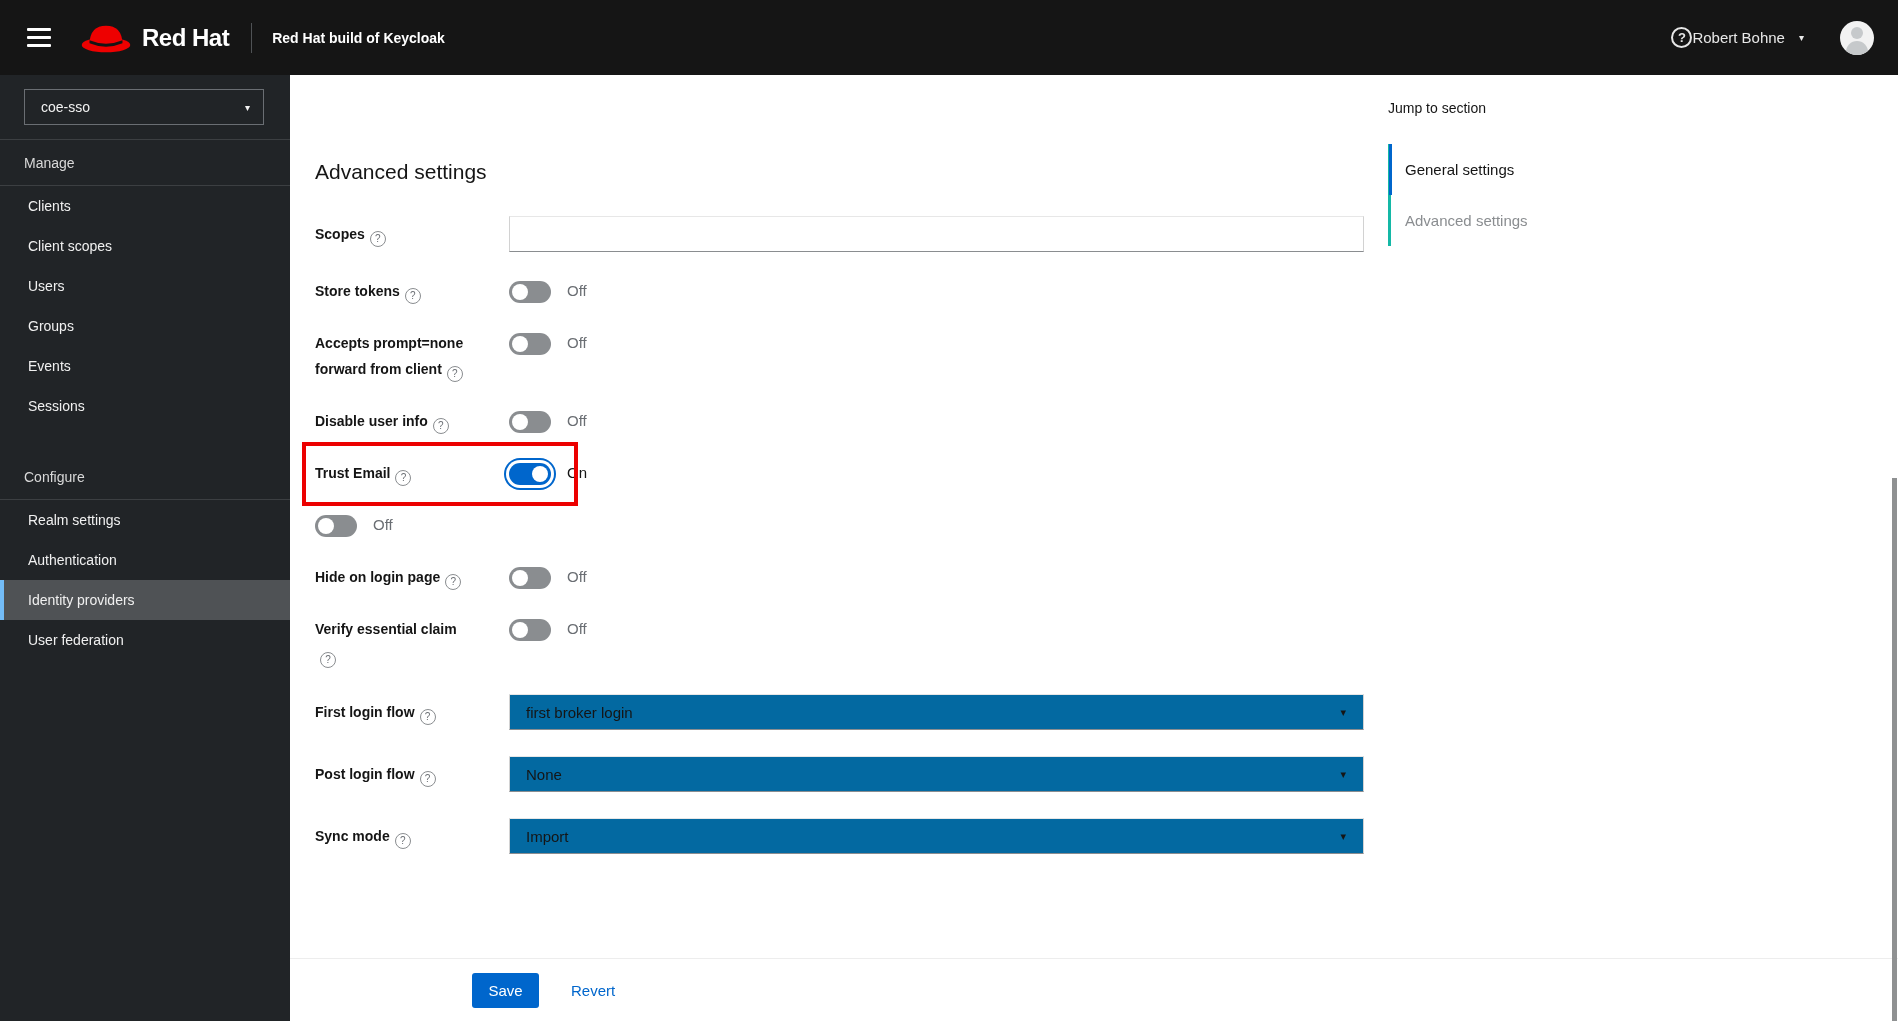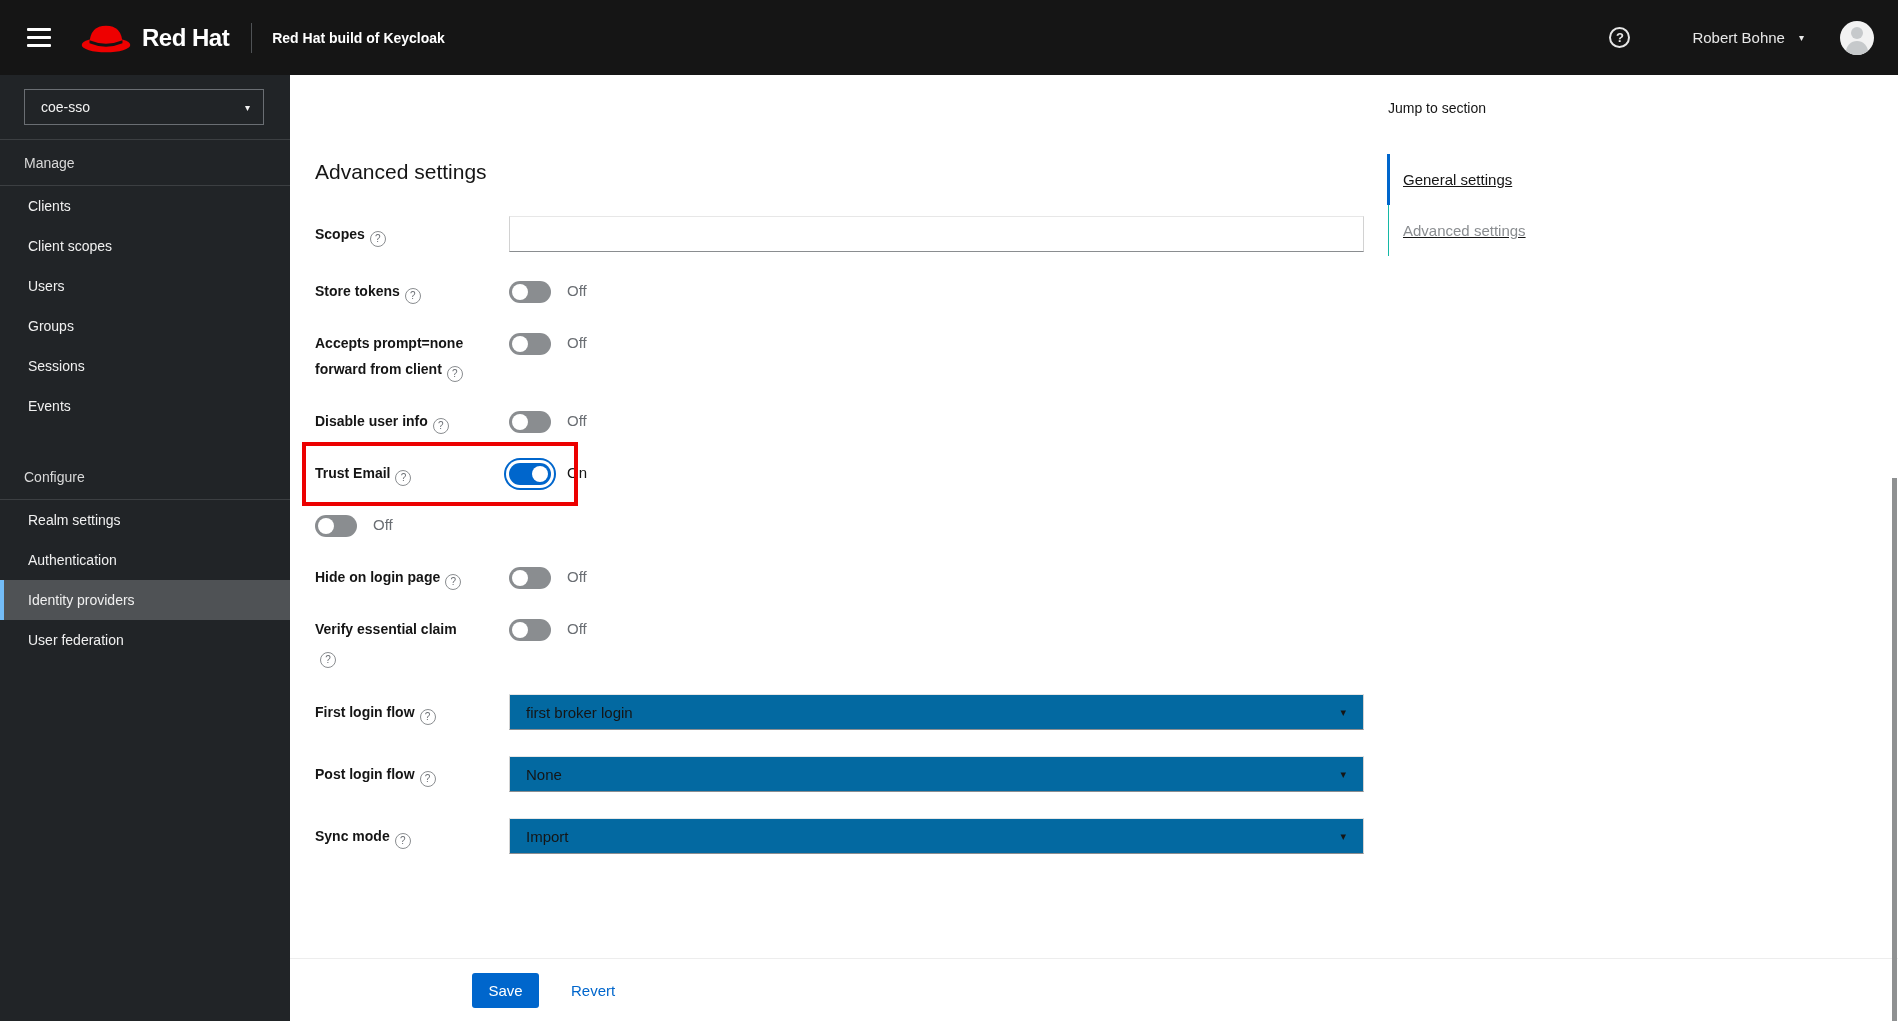--- a/index.html
+++ b/index.html
@@ -28,7 +28,7 @@
     color:#e6e6e6; font-size:13px; font-weight:700; display:flex; align-items:center;
     justify-content:center; cursor:pointer;
   }
-  .user-menu { display:flex; align-items:center; margin-left:62px; cursor:pointer; }
+  .user-menu { display:flex; align-items:center; cursor:pointer; }
   .user-name { color:#e8e8e8; font-size:15px; }
   .user-caret { color:#e8e8e8; font-size:10px; margin-left:14px; }
   .avatar {

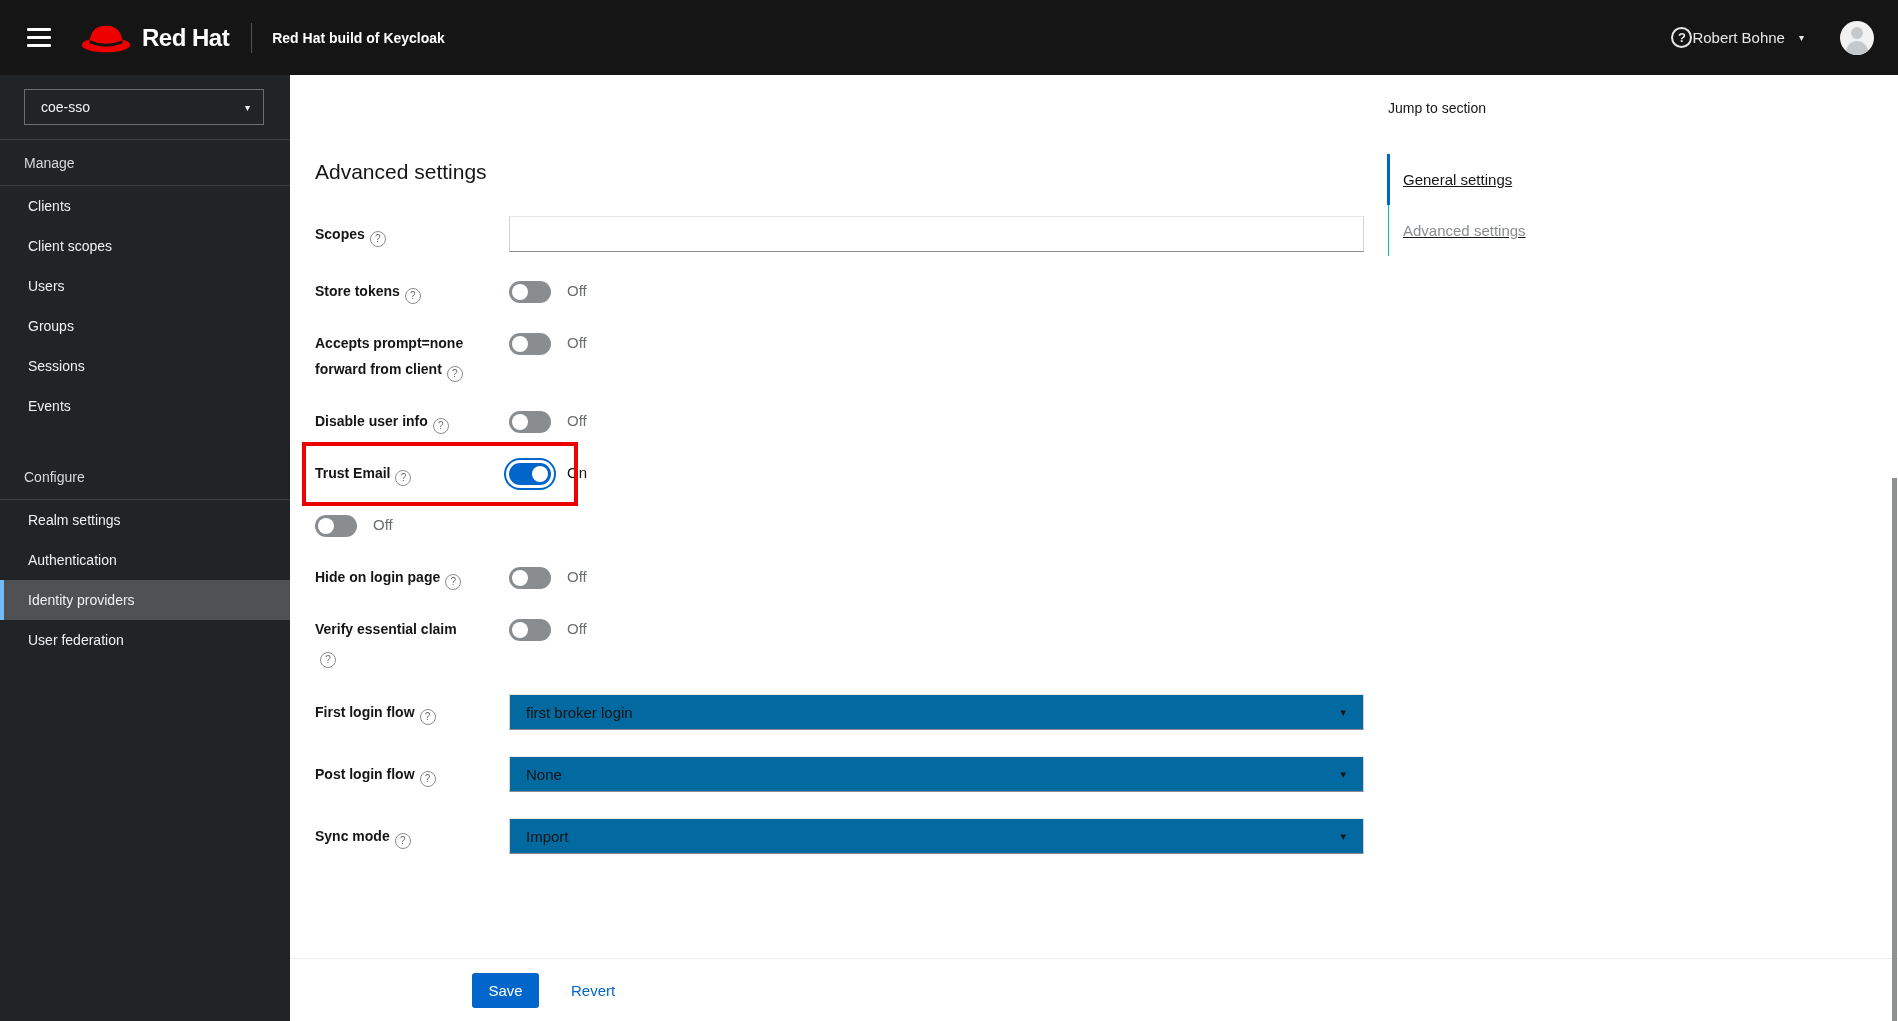--- a/index.html
+++ b/index.html
@@ -108,7 +108,7 @@
 
   
   .jump-panel { position:absolute; top:100px; left:1388px; width:220px; z-index:10; }
-  .jump-title { font-size:14px; color:#151515; margin-bottom:38px; }
+  .jump-title { font-size:14px; color:#151515; margin-bottom:28px; }
   .jump-list { list-style:none; border-left:1px solid #14b8a6;text-decoration:underline; }
   .jump-item { position:relative; padding:17px 0 17px 14px; font-size:15px; cursor:pointer; color:#8a8d90; }
   .jump-item.active { color:#151515; }

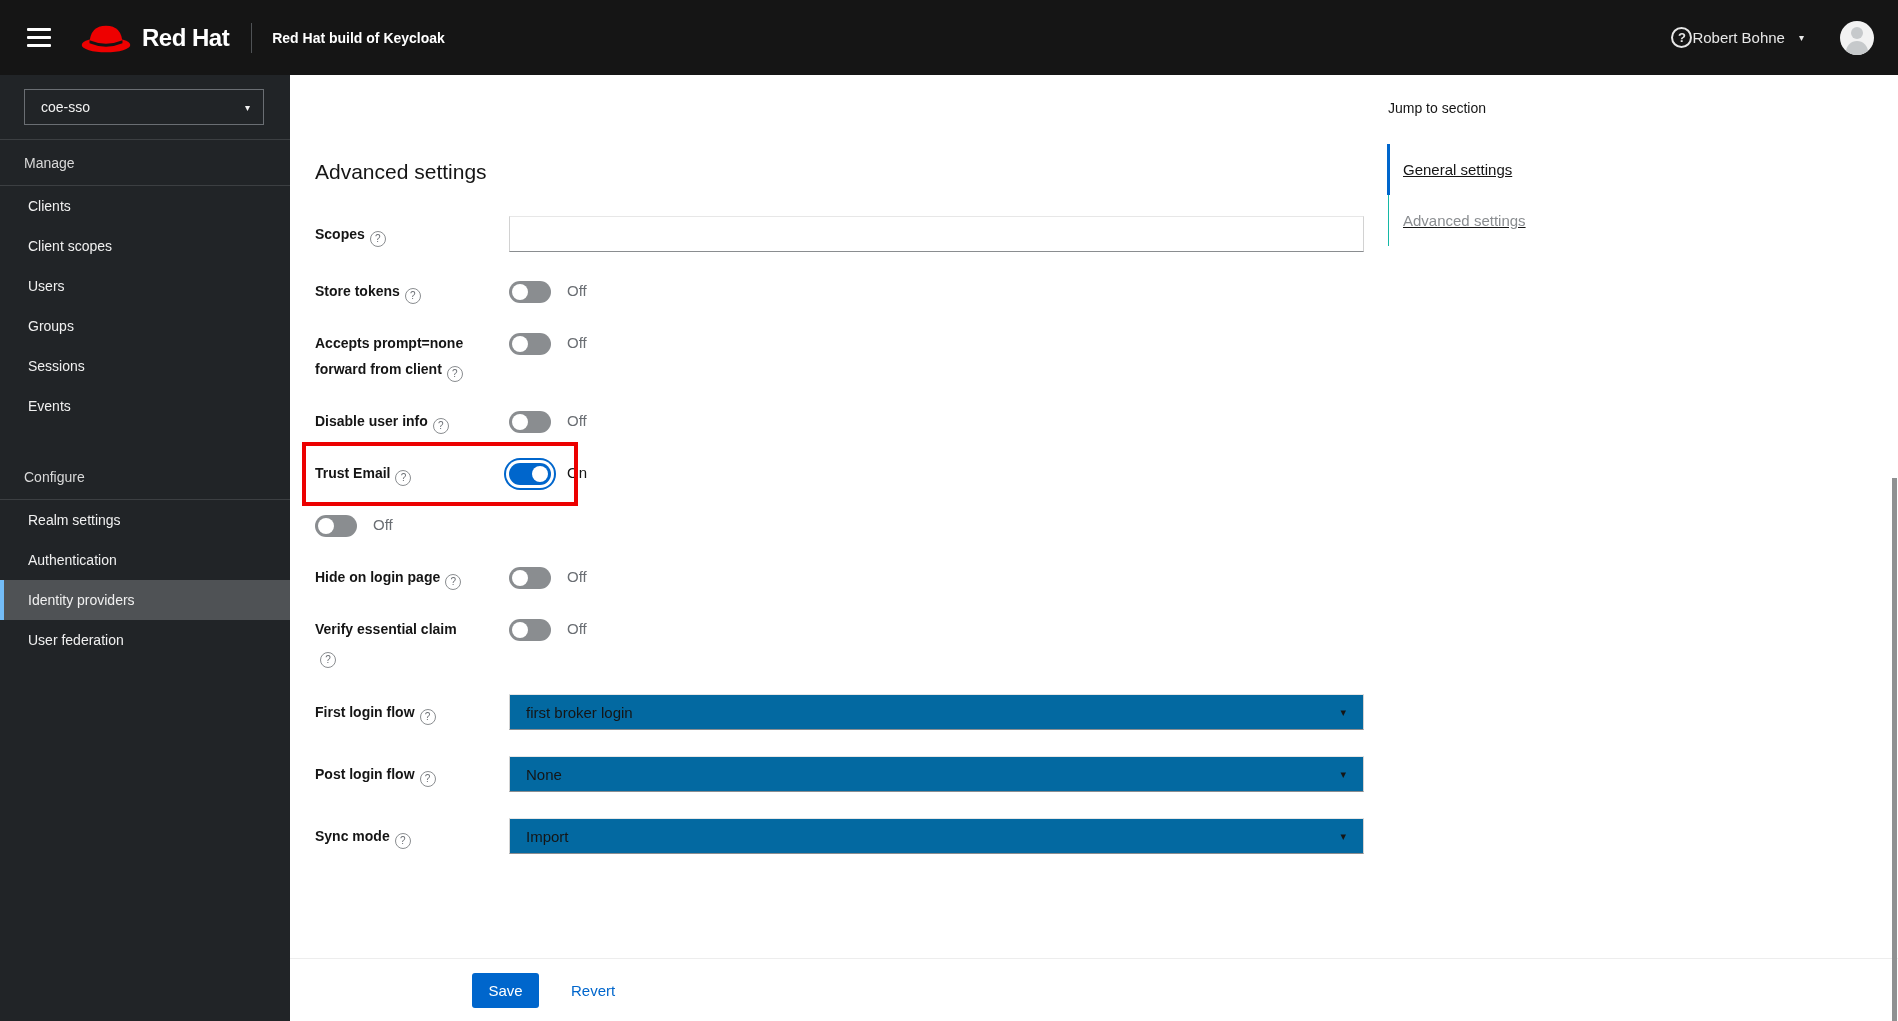--- a/index.html
+++ b/index.html
@@ -109,7 +109,7 @@
   
   .jump-panel { position:absolute; top:100px; left:1388px; width:220px; z-index:10; }
   .jump-title { font-size:14px; color:#151515; margin-bottom:28px; }
-  .jump-list { list-style:none; border-left:1px solid #14b8a6;text-decoration:underline; }
+  .jump-list { list-style:none; border-left:3px solid #14b8a6; }
   .jump-item { position:relative; padding:17px 0 17px 14px; font-size:15px; cursor:pointer; color:#8a8d90; }
   .jump-item.active { color:#151515; }
   .jump-item.active::before { content:""; position:absolute; left:-2px; top:0; bottom:0; width:3px; background:#0066cc; }

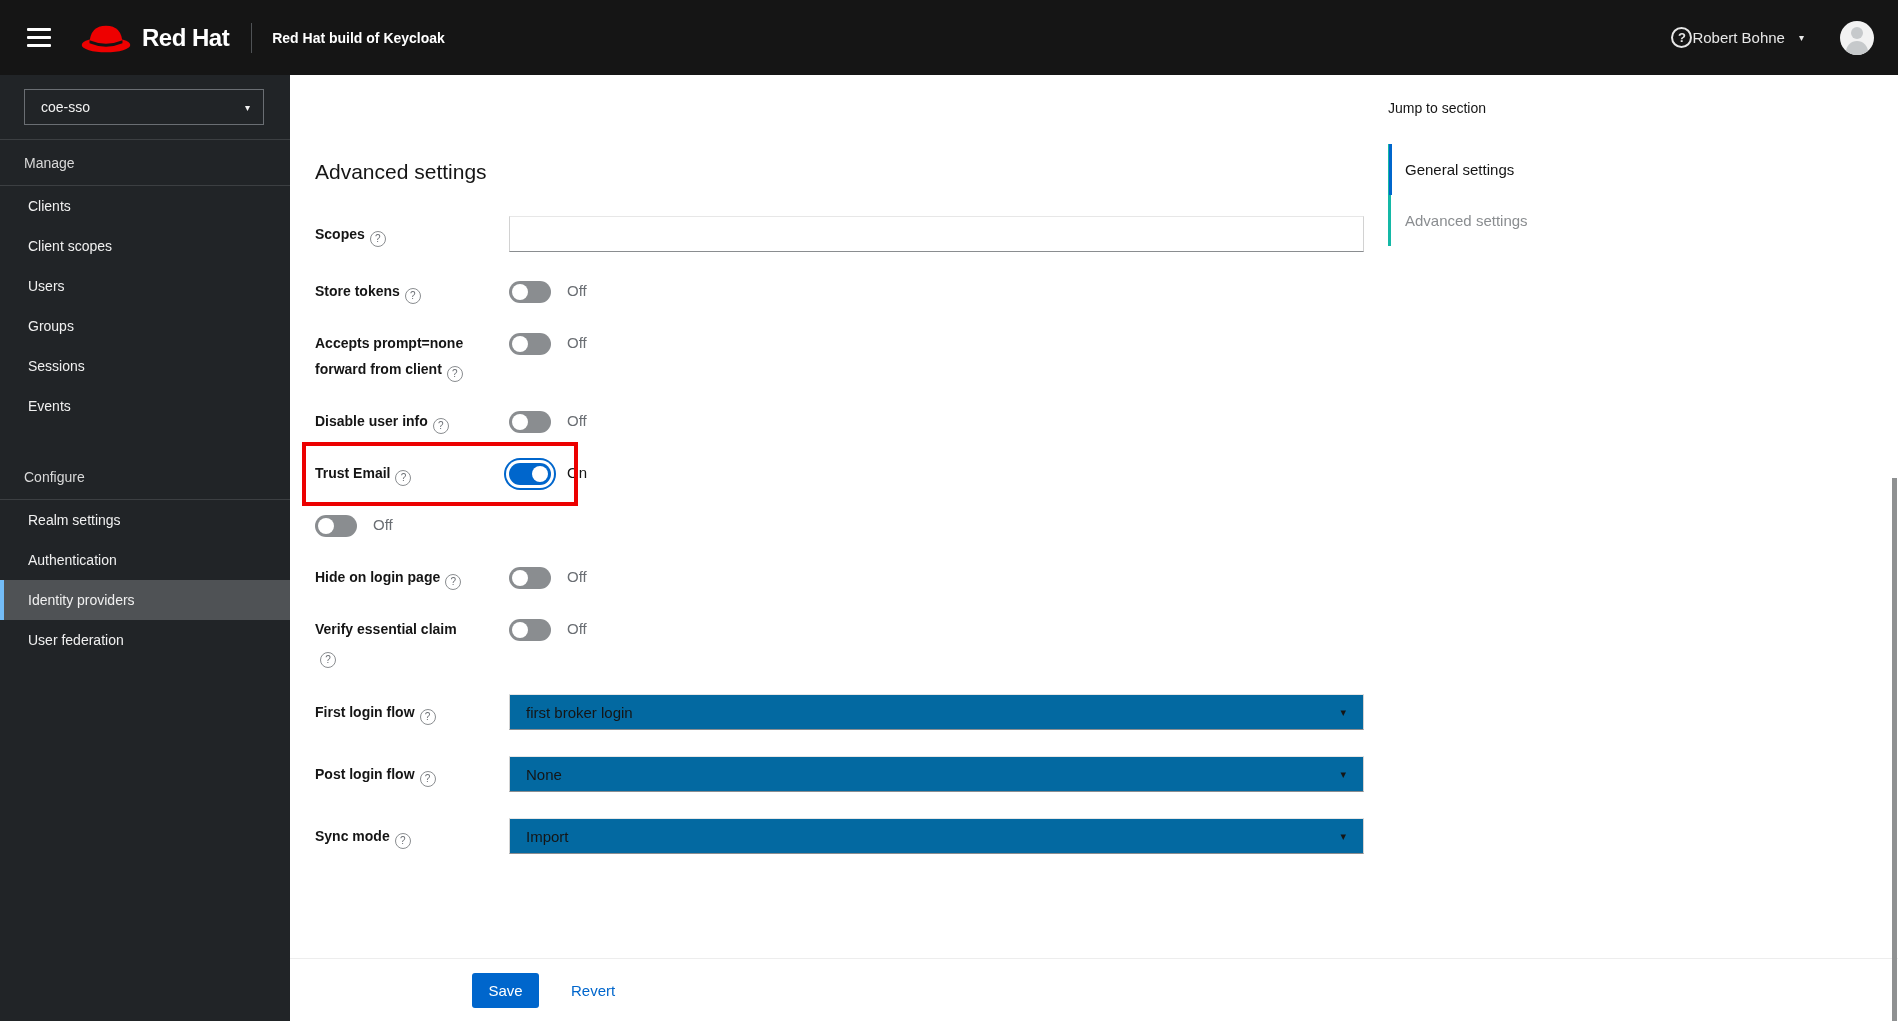--- a/index.html
+++ b/index.html
@@ -174,8 +174,8 @@
         <div class="nav-item">Client scopes</div>
         <div class="nav-item">Users</div>
         <div class="nav-item">Groups</div>
+        <div class="nav-item">Events</div>
         <div class="nav-item">Sessions</div>
-        <div class="nav-item">Events</div>
       </div>
       <div class="nav-group">
         <div class="nav-group-title">Configure</div>

